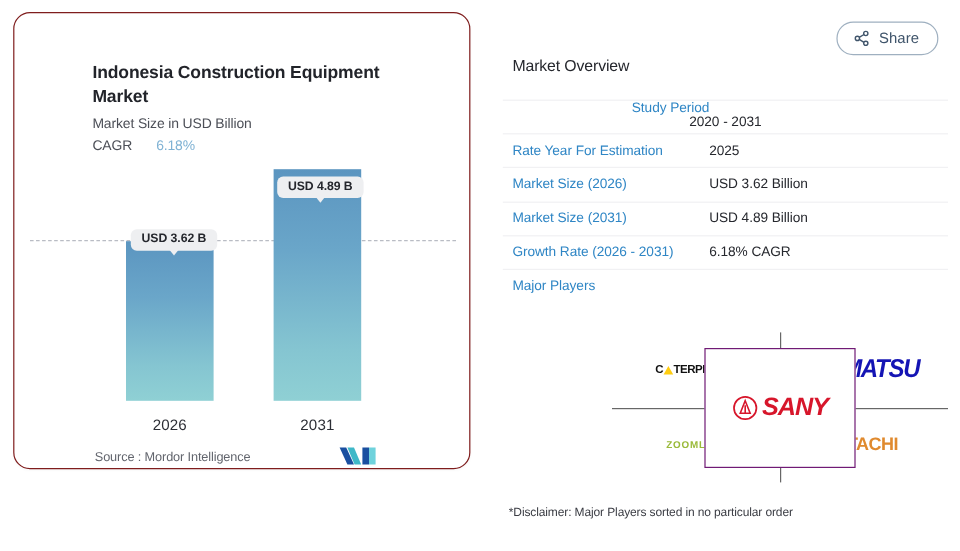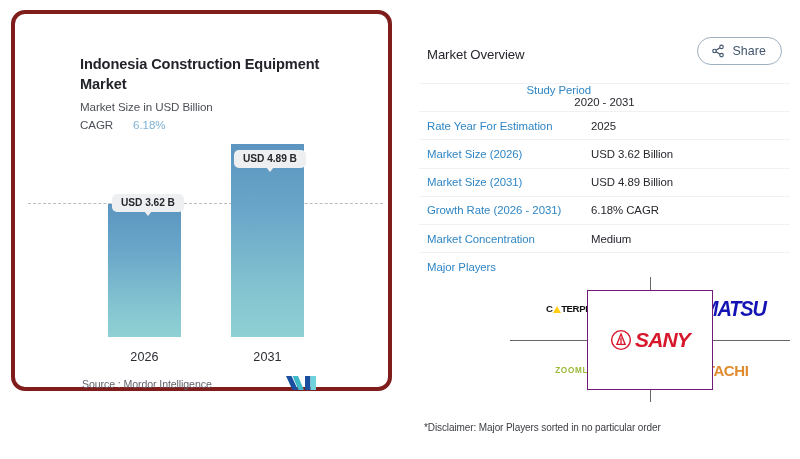--- a/index.html
+++ b/index.html
@@ -161,7 +161,6 @@
     border-radius: 16px;
     background: #ffffff;
     cursor: pointer;
-    margin-top: 19px;
   }
   #share-button .share-label {
     font-size: 12.4px;

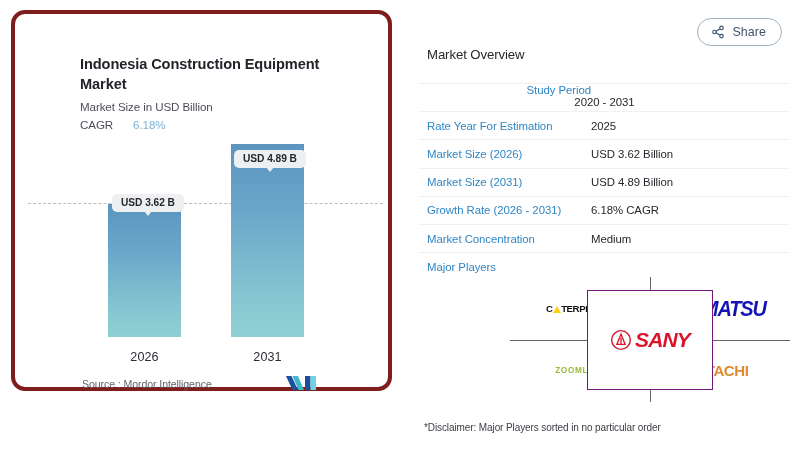--- a/index.html
+++ b/index.html
@@ -24,7 +24,7 @@
     width: 381px;
     height: 381px;
     background: #ffffff;
-    border: 4px solid #7f1d1d;
+    border: 1px solid #7f1d1d;
     border-radius: 14px;
     box-sizing: border-box;
     box-shadow: 0 1px 2px rgba(20,20,40,0.025);

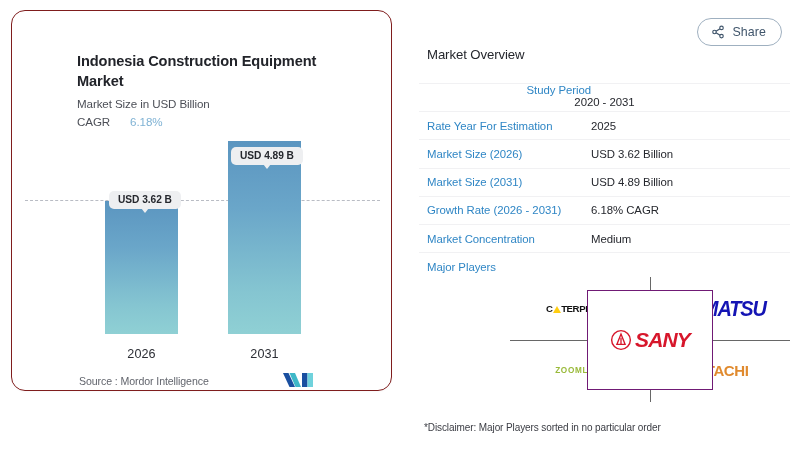--- a/index.html
+++ b/index.html
@@ -387,10 +387,6 @@
     <div class="ov-key">Growth Rate (2026 - 2031)</div>
     <div class="ov-val">6.18% CAGR</div>
   </div>
-  <div class="ov-row">
-    <div class="ov-key">Market Concentration</div>
-    <div class="ov-val">Medium</div>
-  </div>
   <div class="ov-row last">
     <div class="ov-key">Major Players</div>
     <div class="ov-val"></div>

